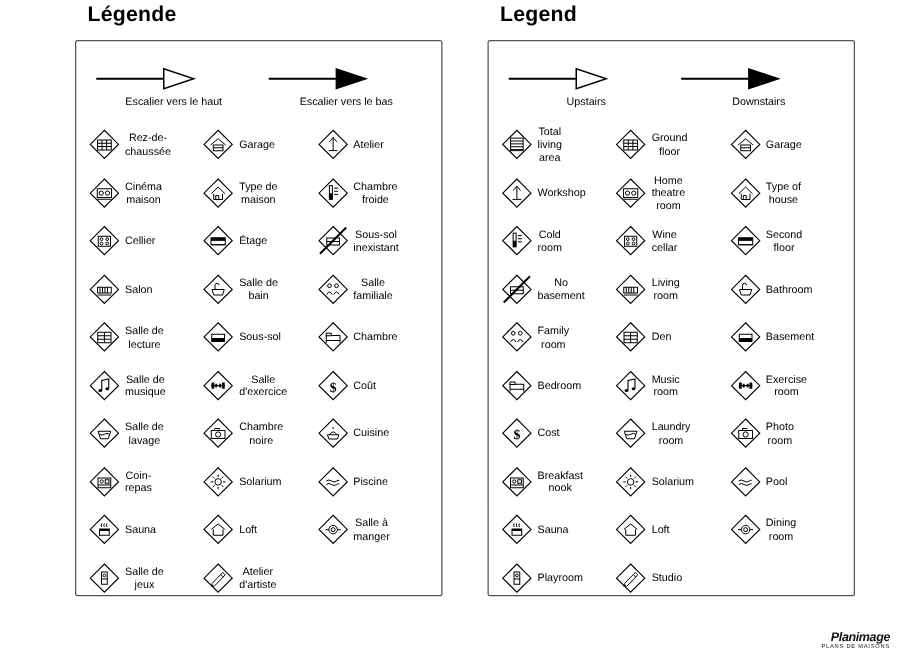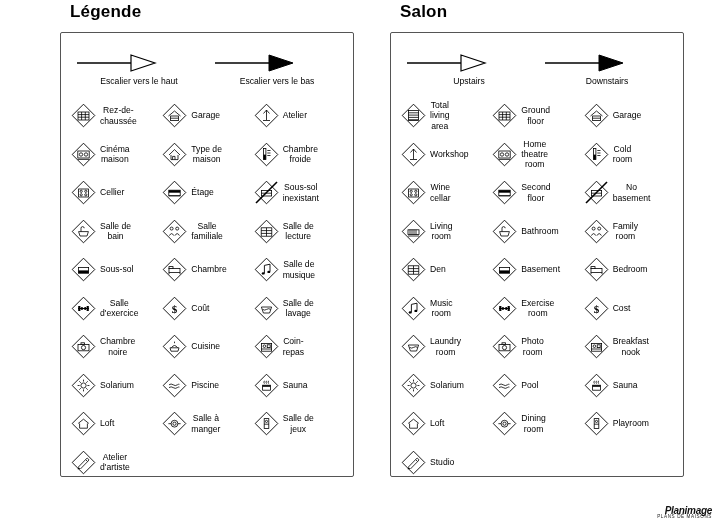--- a/index.html
+++ b/index.html
@@ -109,7 +109,7 @@
 
 <div id="page">
     <div class="panel en">
-      <div class="panel-title">Salon</div>
+      <div class="panel-title">Legend</div>
       <div class="box">
         <div class="stairs">
           <div class="stair-item">

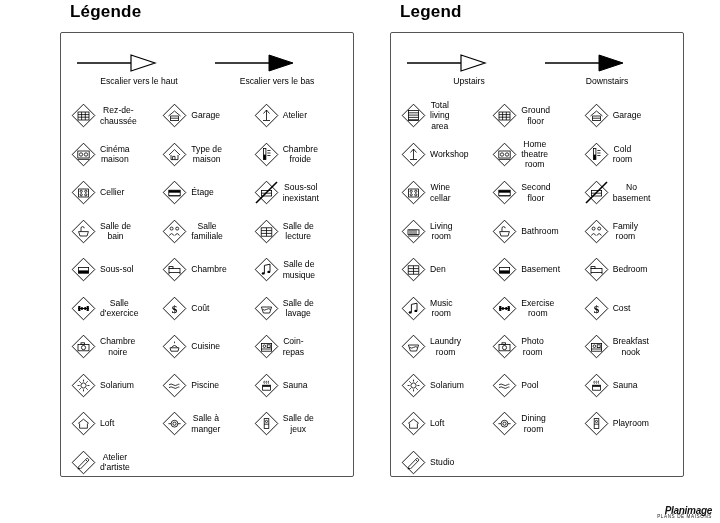--- a/index.html
+++ b/index.html
@@ -212,6 +212,20 @@
               <svg width="25" height="25" viewBox="0 0 25 25">
                 <polygon points="12.5,1.2 23.8,12.5 12.5,23.8 1.2,12.5" fill="#fff" stroke="#000" stroke-width="0.9"></polygon>
                 <g stroke="#000" fill="none" stroke-width="0.8">
+                  <path d="M7 13 L12.5 7.6 L18 13"></path>
+                  <path d="M9 13 L9 17.6 L16 17.6 L16 13"></path>
+                  <path d="M10.6 17.6 L10.6 14.4 L13 14.4 L13 17.6"></path>
+                </g>
+              </svg>
+            </div>
+            <div class="cap">Type of
+house</div>
+          </div>
+          <div class="cell">
+            <div class="ico">
+              <svg width="25" height="25" viewBox="0 0 25 25">
+                <polygon points="12.5,1.2 23.8,12.5 12.5,23.8 1.2,12.5" fill="#fff" stroke="#000" stroke-width="0.9"></polygon>
+                <g stroke="#000" fill="none" stroke-width="0.8">
                   <rect x="9.5" y="6.5" width="2.4" height="11" fill="#fff"></rect>
                   <rect x="9.5" y="12.6" width="2.4" height="4.9" fill="#000" stroke="none"></rect>
                   <line x1="13.3" y1="8.5" x2="16.5" y2="8.5"></line>

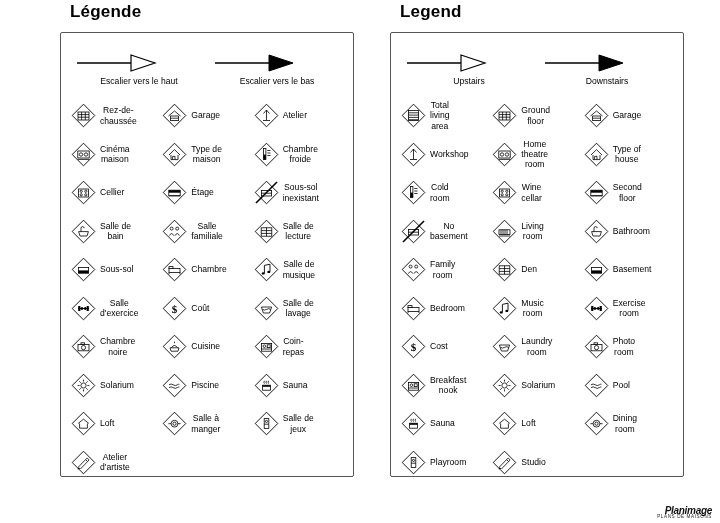--- a/index.html
+++ b/index.html
@@ -708,6 +708,22 @@
               <svg width="25" height="25" viewBox="0 0 25 25">
                 <polygon points="12.5,1.2 23.8,12.5 12.5,23.8 1.2,12.5" fill="#fff" stroke="#000" stroke-width="0.9"></polygon>
                 <g stroke="#000" fill="none" stroke-width="0.8">
+                  <rect x="7" y="10.8" width="11" height="4.6" fill="#fff"></rect>
+                  <line x1="9" y1="10.8" x2="9" y2="15.4"></line>
+                  <line x1="11" y1="10.8" x2="11" y2="15.4"></line>
+                  <line x1="13" y1="10.8" x2="13" y2="15.4"></line>
+                  <line x1="15" y1="10.8" x2="15" y2="15.4"></line>
+                  <line x1="7" y1="17" x2="18" y2="17"></line>
+                </g>
+              </svg>
+            </div>
+            <div class="cap">Salon</div>
+          </div>
+          <div class="cell">
+            <div class="ico">
+              <svg width="25" height="25" viewBox="0 0 25 25">
+                <polygon points="12.5,1.2 23.8,12.5 12.5,23.8 1.2,12.5" fill="#fff" stroke="#000" stroke-width="0.9"></polygon>
+                <g stroke="#000" fill="none" stroke-width="0.8">
                   <path d="M7.6 12.6 L17.4 12.6 L16 17 L9 17 Z" fill="#fff"></path>
                   <path d="M10 12.6 L10 9.2 a1.6 1.6 0 0 1 3.2 0"></path>
                 </g>

